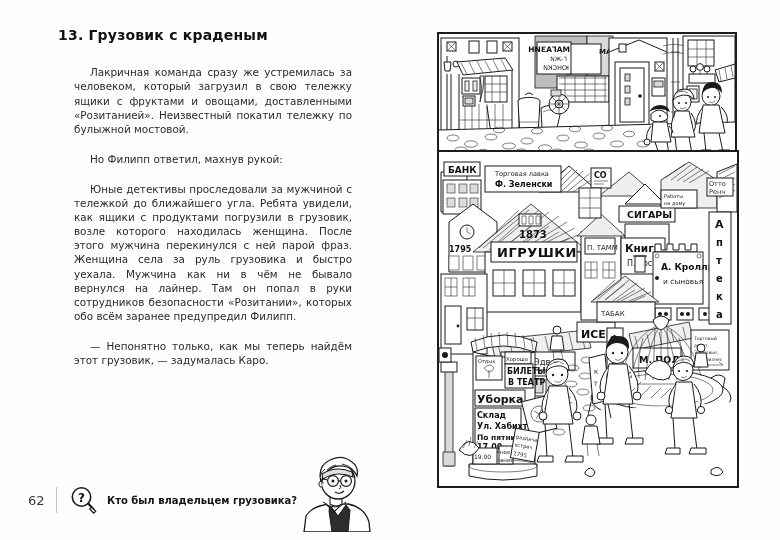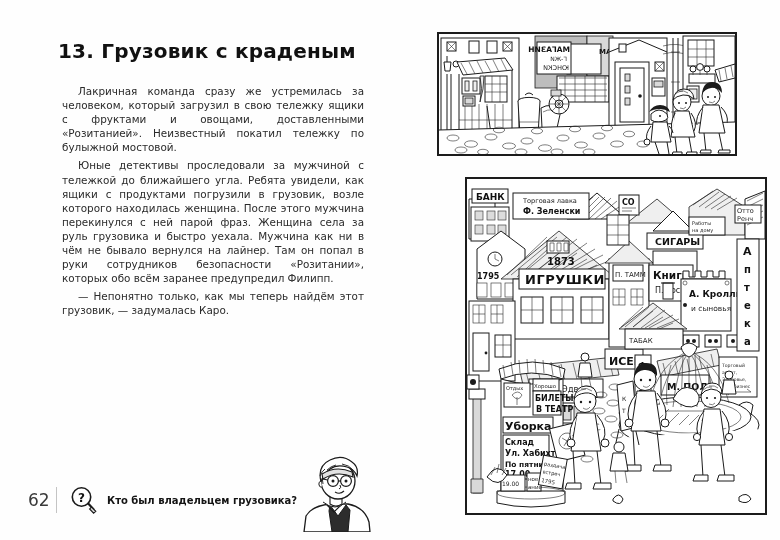--- a/index.html
+++ b/index.html
@@ -31,10 +31,10 @@
   .chapter-title {
     font-family: "DejaVu Sans", sans-serif;
     font-weight: bold;
-    font-size: 20px;
+    font-size: 14px;
     letter-spacing: 0.2px;
     color: #111;
-    margin: 12px 0 22px 0;
+    margin: 0 0 22px 0;
     line-height: 1.1;
   }
   .body-text {

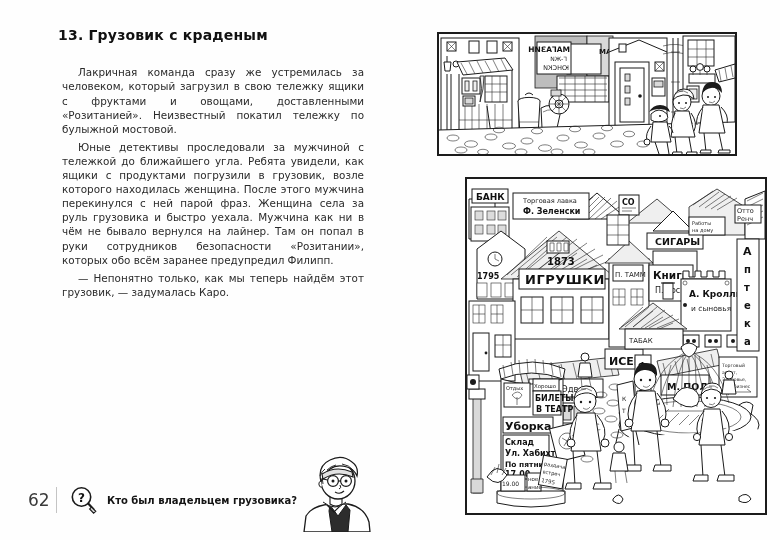--- a/index.html
+++ b/index.html
@@ -48,7 +48,7 @@
     hyphens: auto;
   }
   .body-text p {
-    margin: 4px;
+    margin: 16px;
     text-indent: 16px;
   }
   .body-text p.dash {

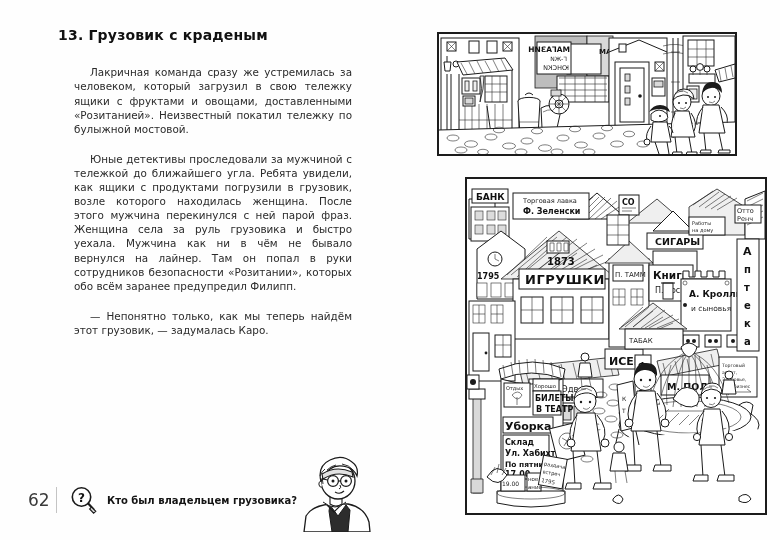--- a/index.html
+++ b/index.html
@@ -139,6 +139,7 @@
     <h1 class="chapter-title">13. Грузовик с краденым</h1>
     <div class="body-text">
       <p>Лакричная команда сразу же устремилась за человеком, который загрузил в свою тележку ящики с фруктами и овощами, доставленными «Розитанией». Неизвестный покатил тележку по булыжной мостовой.</p>
+      <p class="dash">Но Филипп ответил, махнув рукой:</p>
       <p>Юные детективы проследовали за мужчиной с тележкой до ближайшего угла. Ребята увидели, как ящики с продуктами погрузили в грузовик, возле которого находилась женщина. После этого мужчина перекинулся с ней парой фраз. Женщина села за руль грузовика и быстро уехала. Мужчина как ни в чём не бывало вернулся на лайнер. Там он попал в руки сотрудников безопасности «Розитании», которых обо всём заранее предупредил Филипп.</p>
       <p class="dash">— Непонятно только, как мы теперь найдём этот грузовик, — задумалась Каро.</p>
     </div>

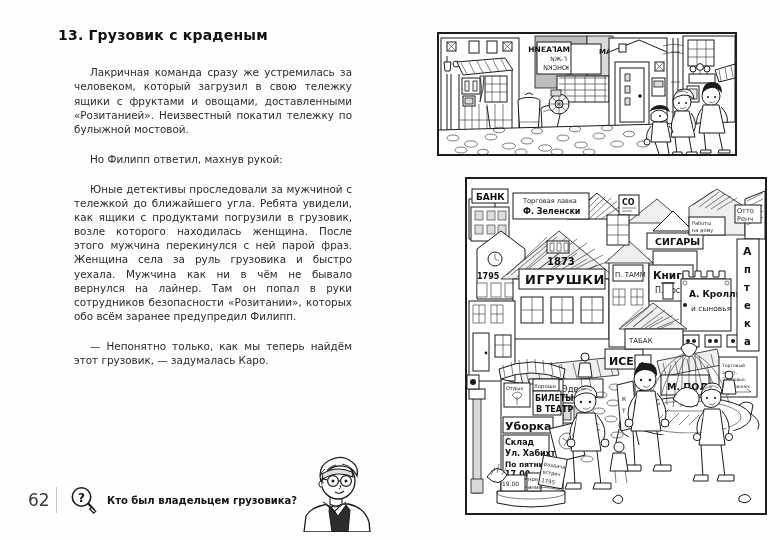--- a/index.html
+++ b/index.html
@@ -108,7 +108,7 @@
     overflow: hidden;
   }
   #panel-top    { left: 437px; top: 32px;  width: 296px; height: 120px; }
-  #panel-bottom { left: 437px; top: 177px; width: 298px; height: 334px; margin-left: 28px; }
+  #panel-bottom { left: 437px; top: 150px; width: 298px; height: 334px; }
   .panel svg { display: block; width: 100%; height: 100%; }
 
   .ink      { fill: none; stroke: #1b1b1b; stroke-width: 1; }

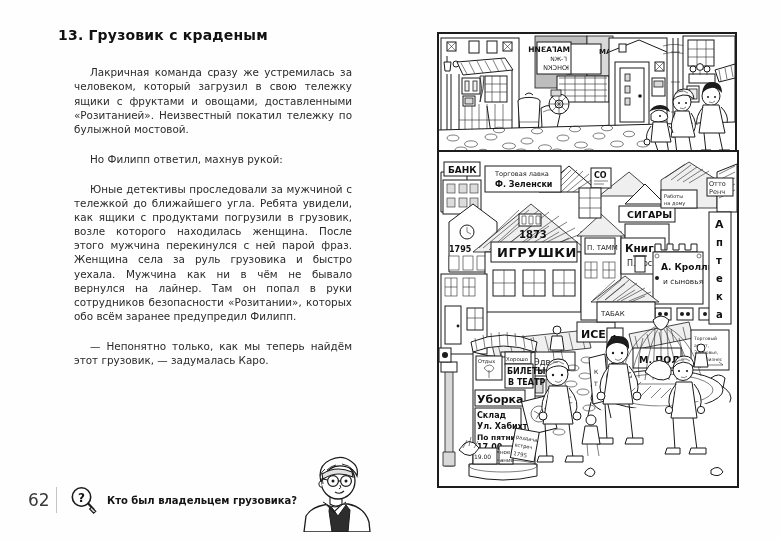--- a/index.html
+++ b/index.html
@@ -67,7 +67,7 @@
   }
   .page-num {
     font-family: "DejaVu Sans", sans-serif;
-    font-size: 17px;
+    font-size: 13px;
     color: #3a3a3a;
     width: 26px;
     text-align: left;

